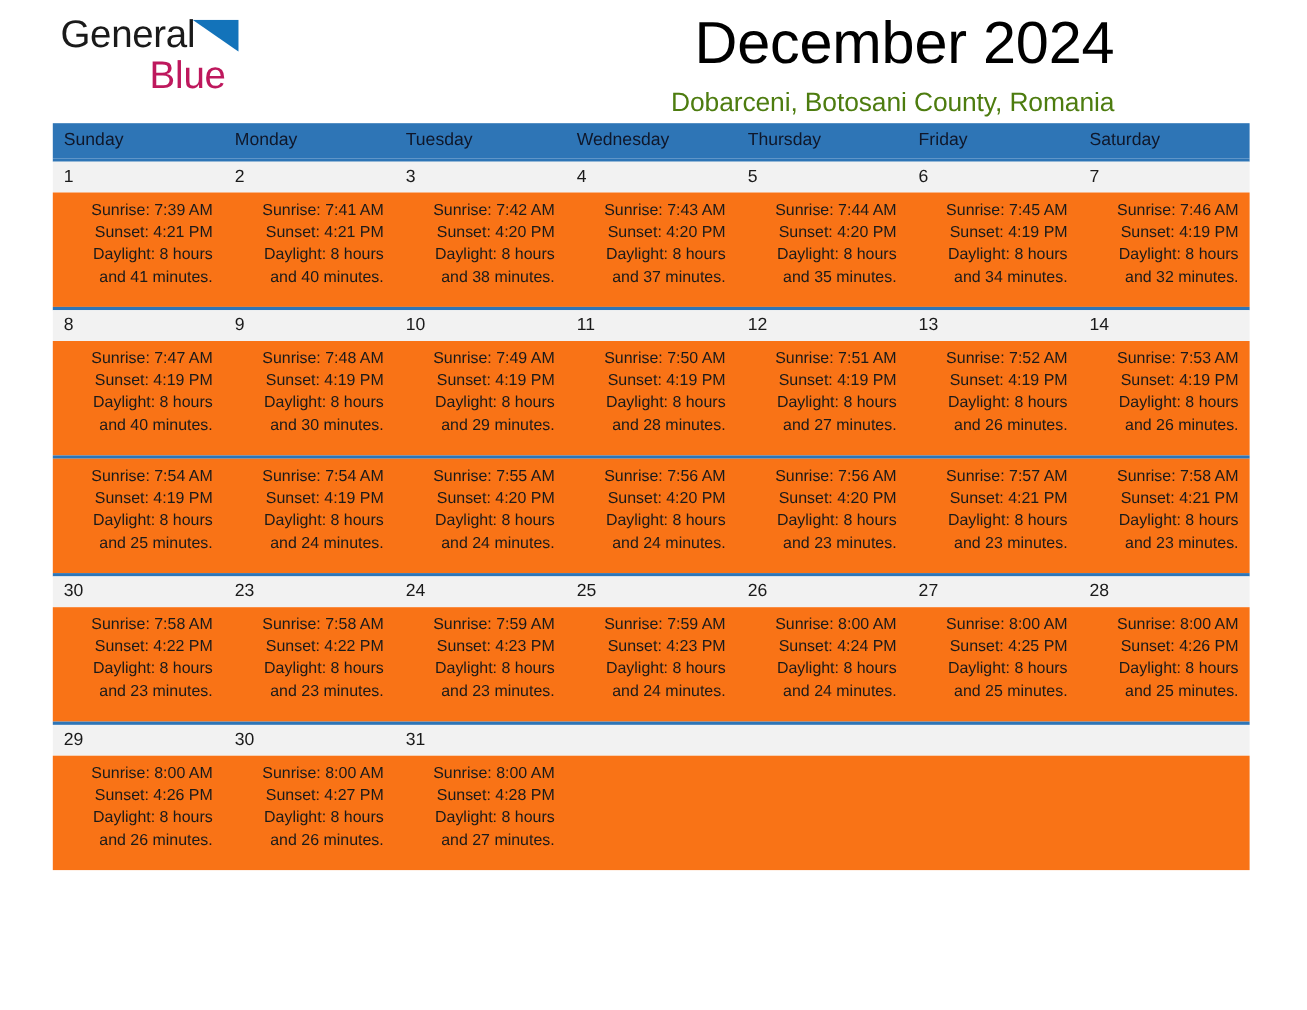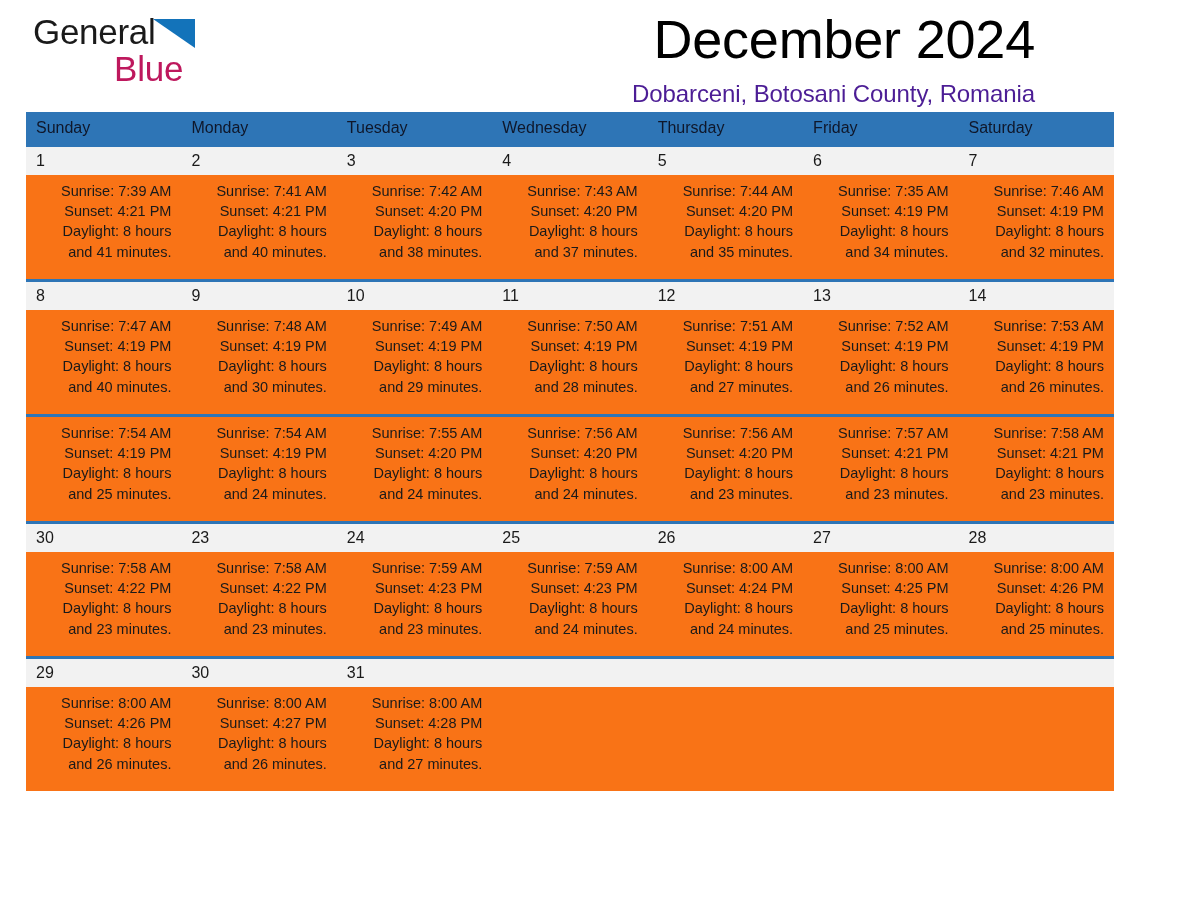--- a/index.html
+++ b/index.html
@@ -20,7 +20,7 @@
     width: 1068px;
     height: 918px;
     box-sizing: border-box;
-    padding: 0 26px;
+    padding: 0 48px;
   }
 
   

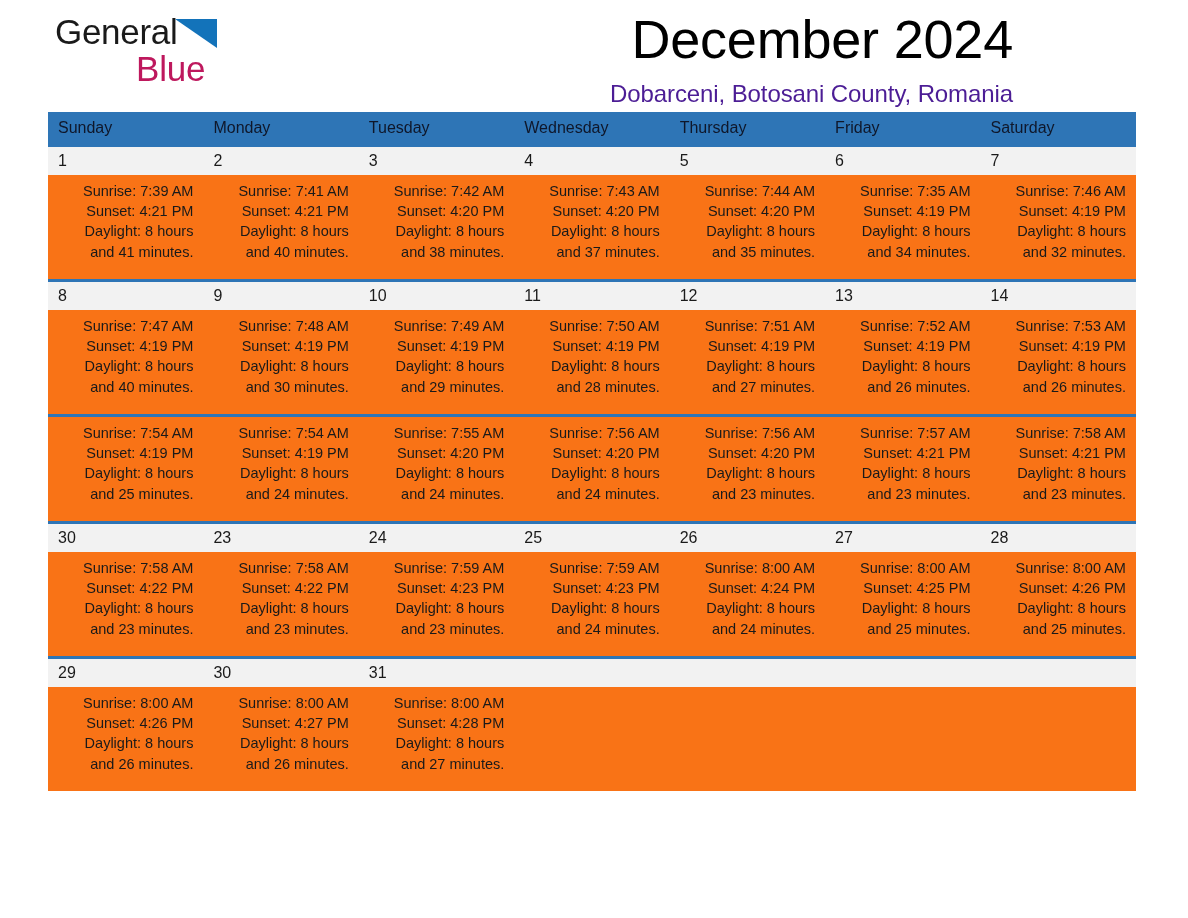--- a/index.html
+++ b/index.html
@@ -85,7 +85,7 @@
   .location-title {
     font-size: 24px;
     font-weight: normal;
-    color: #4c1d95;
+    color: #4d7c0f;
     margin: 12px 0 16px 0;
     letter-spacing: -0.1px;
     white-space: nowrap;

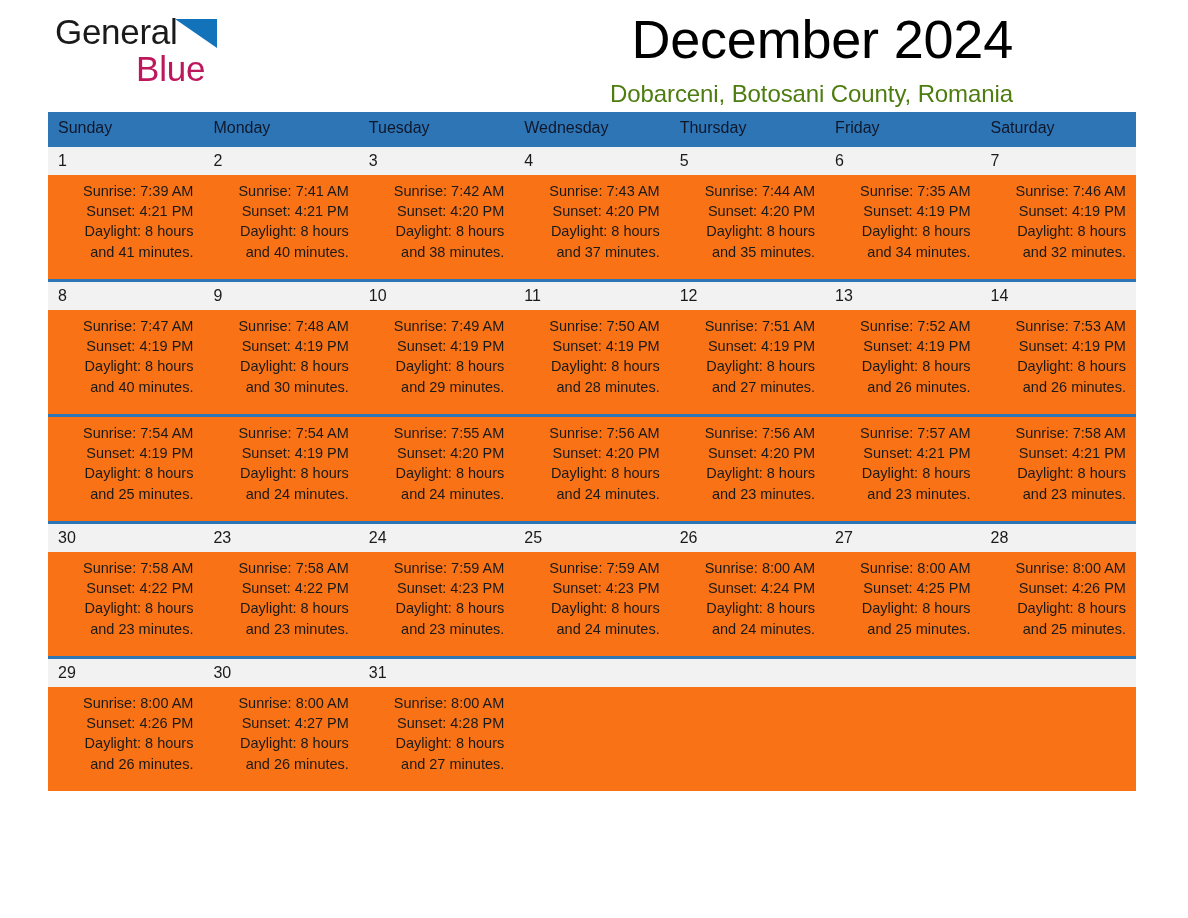--- a/index.html
+++ b/index.html
@@ -237,7 +237,7 @@
           <span class="ln">and 35 minutes.</span>
         </div>
         <div class="info-cell">
-          <span class="ln">Sunrise: 7:35 AM</span>
+          <span class="ln">Sunrise: 7:45 AM</span>
           <span class="ln">Sunset: 4:19 PM</span>
           <span class="ln">Daylight: 8 hours</span>
           <span class="ln">and 34 minutes.</span>

